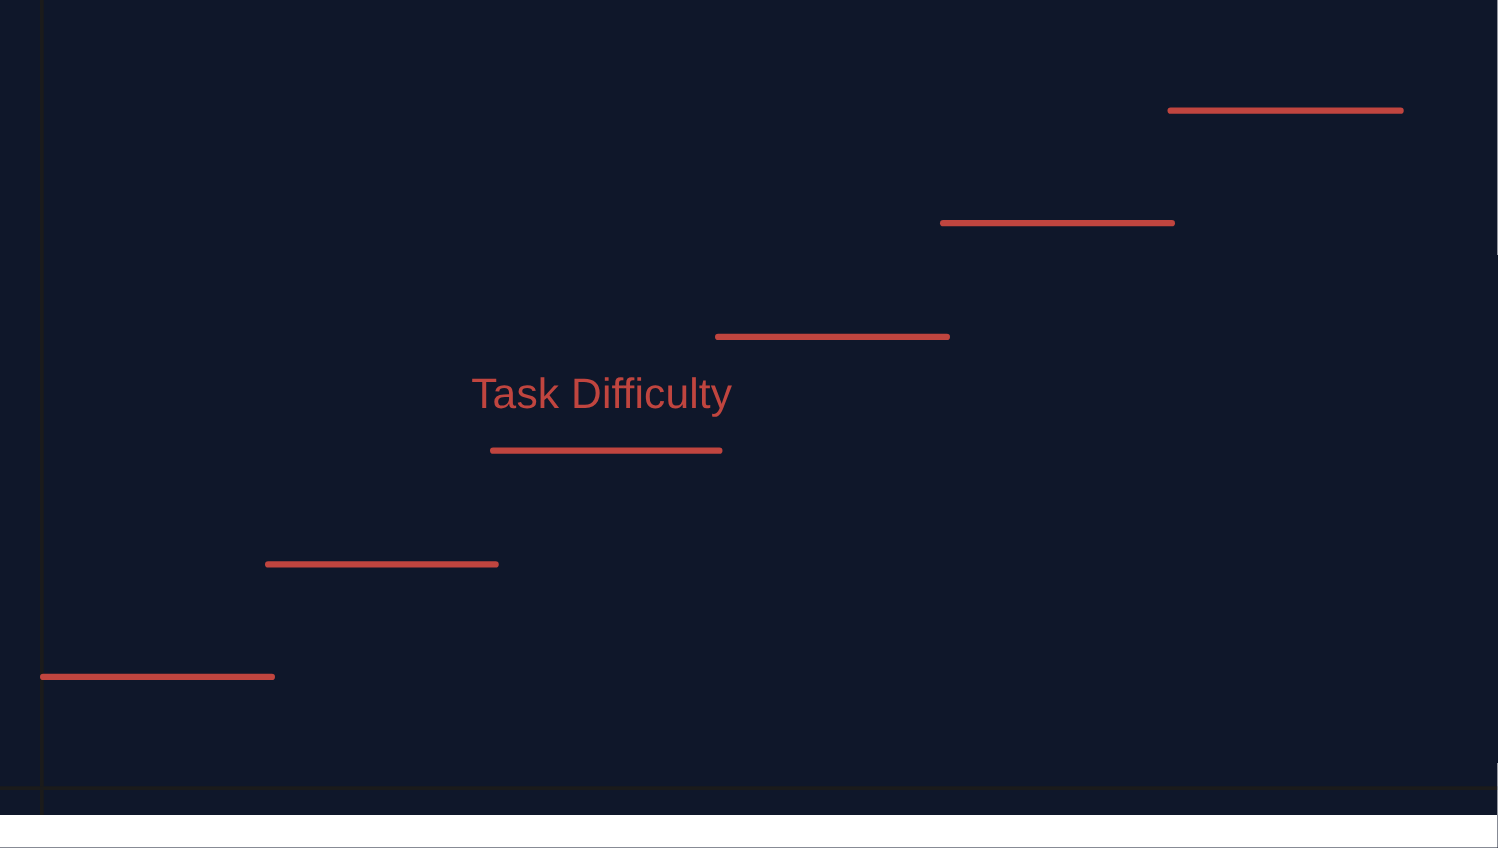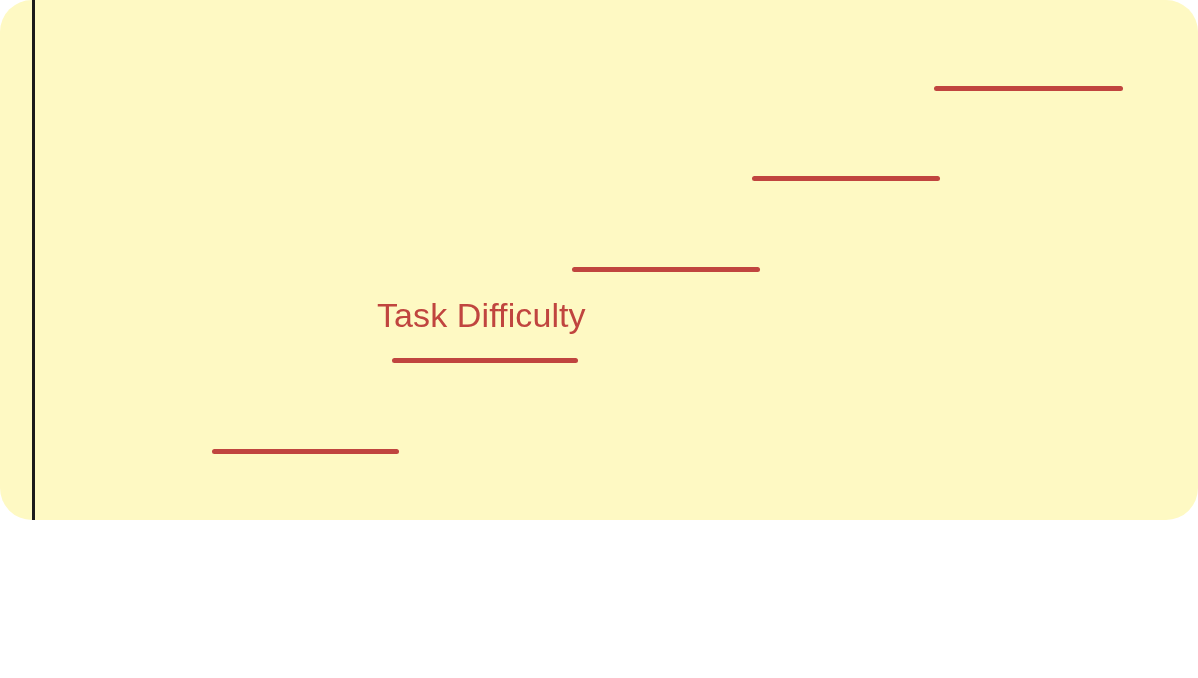--- a/index.html
+++ b/index.html
@@ -56,7 +56,7 @@
 </head>
 <body>
 
-<div id="stage" style="width: 1198px; height: 520px; background: #fef9c3; border-radius: 32px;">
+<div id="stage" style="width: 1198px; height: 652px; background: #0f172a;">
 
   <div class="axis-v" style="left: 32px; top: 0px; height: 678px; width: 3px; background: rgb(27, 27, 27);"></div>
 

